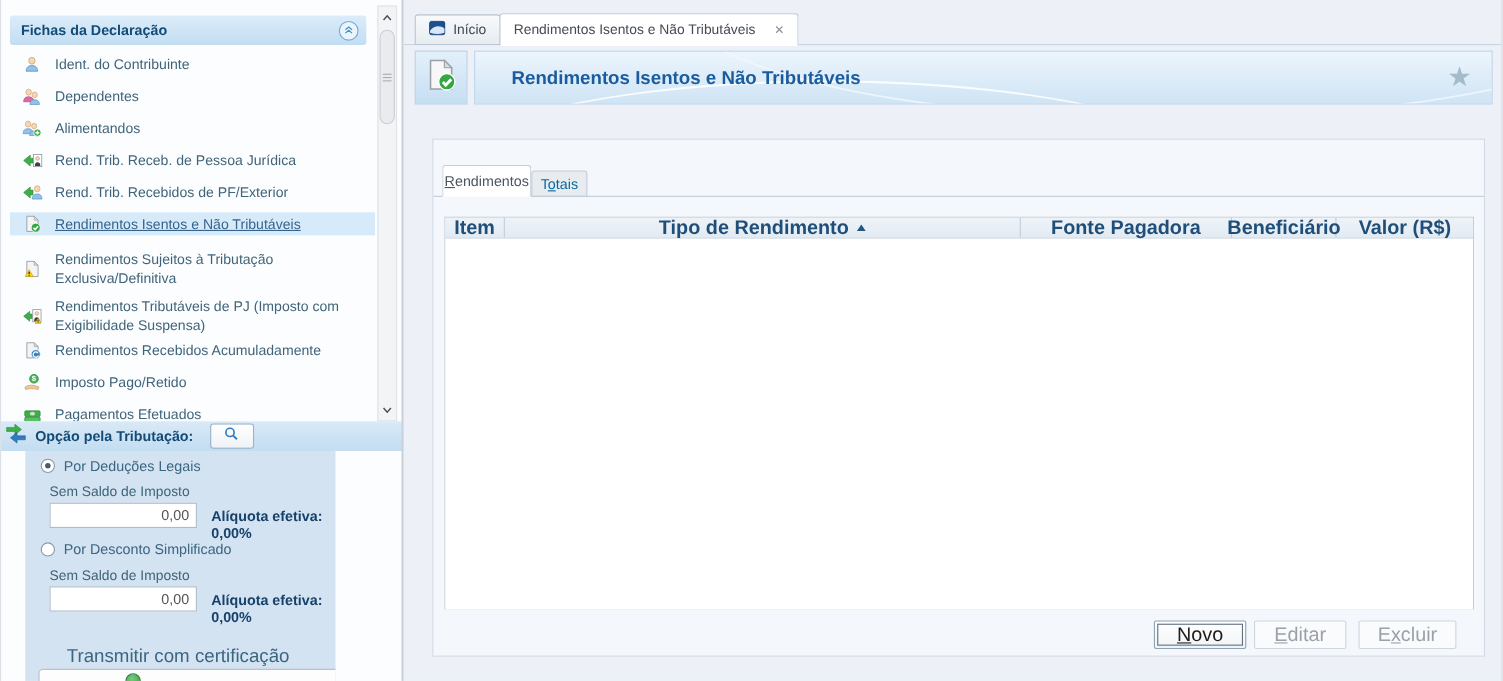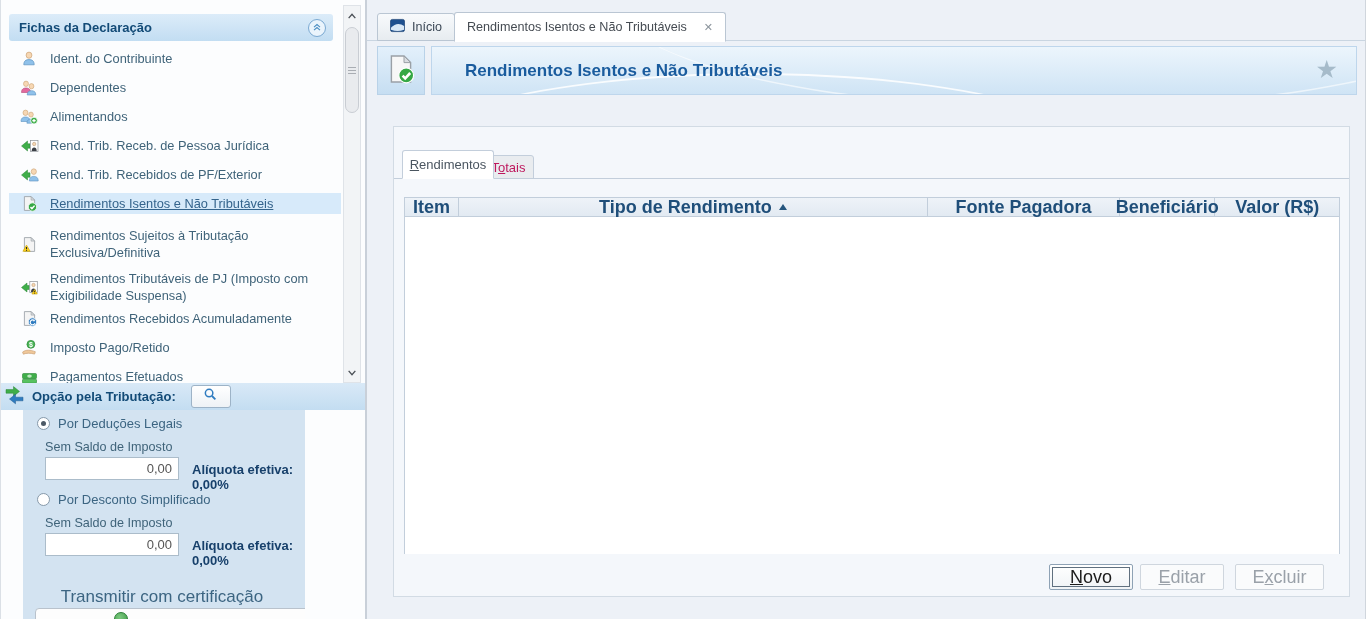--- a/index.html
+++ b/index.html
@@ -59,7 +59,7 @@
 
   .panel { position:absolute; left:26px; top:126px; width:957px; height:471px; background:#f4f7fb; border:1px solid #d2dbe4; }
   .itab { position:absolute; display:flex; align-items:center; justify-content:center; font-size:13px; border:1px solid #c3cedb; border-radius:3px 3px 0 0; cursor:pointer; }
-  .itab.active { left:8px; top:23px; width:92px; height:29px; background:#fff; border-bottom:1px solid #fff; color:#4a5560; z-index:2; }
+  .itab.active { left:8px; top:23px; width:81px; height:29px; background:#fff; border-bottom:1px solid #fff; color:#4a5560; z-index:2; }
   .itab.inactive { left:89px; top:28px; width:51px; height:24px; background:#e9ecef; color:#be185d; }
   .tabline { position:absolute; left:0; top:51px; width:100%; height:1px; background:#c3cedb; }
 

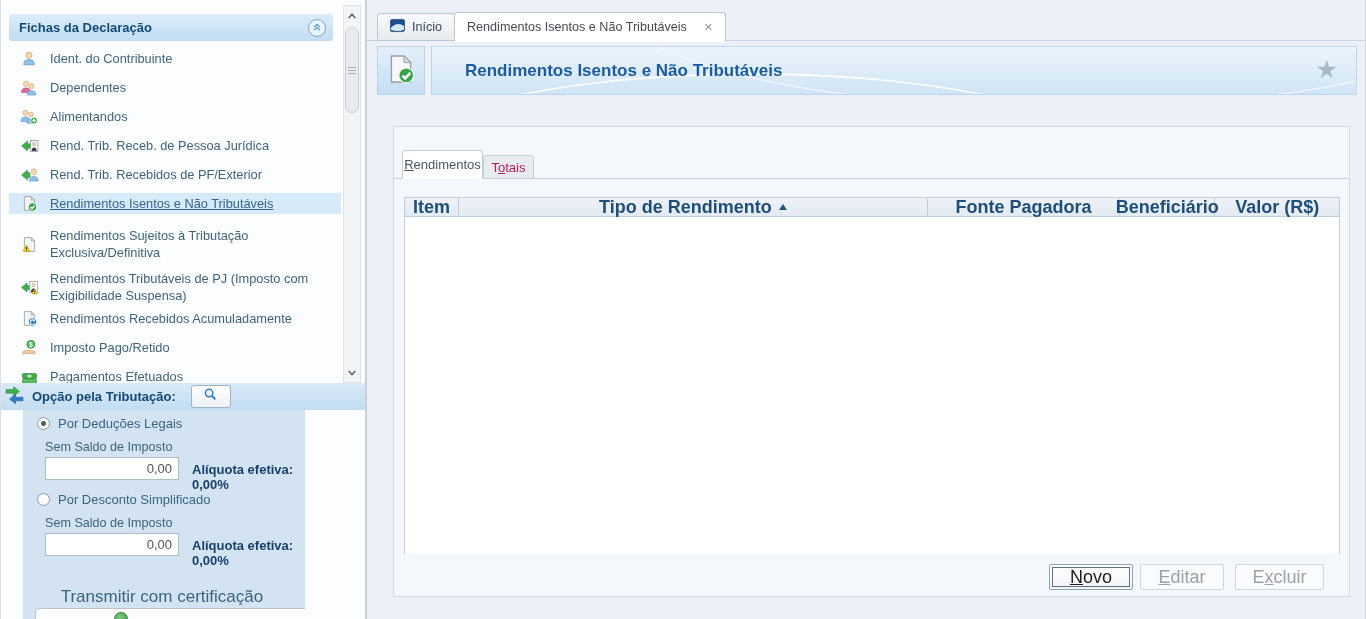--- a/index.html
+++ b/index.html
@@ -60,7 +60,7 @@
   .panel { position:absolute; left:26px; top:126px; width:957px; height:471px; background:#f4f7fb; border:1px solid #d2dbe4; }
   .itab { position:absolute; display:flex; align-items:center; justify-content:center; font-size:13px; border:1px solid #c3cedb; border-radius:3px 3px 0 0; cursor:pointer; }
   .itab.active { left:8px; top:23px; width:81px; height:29px; background:#fff; border-bottom:1px solid #fff; color:#4a5560; z-index:2; }
-  .itab.inactive { left:89px; top:28px; width:51px; height:24px; background:#e9ecef; color:#be185d; }
+  .itab.inactive { left:89px; top:28px; width:51px; height:24px; background:#e9ecef; color:#0369a1; }
   .tabline { position:absolute; left:0; top:51px; width:100%; height:1px; background:#c3cedb; }
 
   .tbl { position:absolute; left:10px; top:70px; width:936px; height:357px; border:1px solid #c2cedb; background:#fff; }

